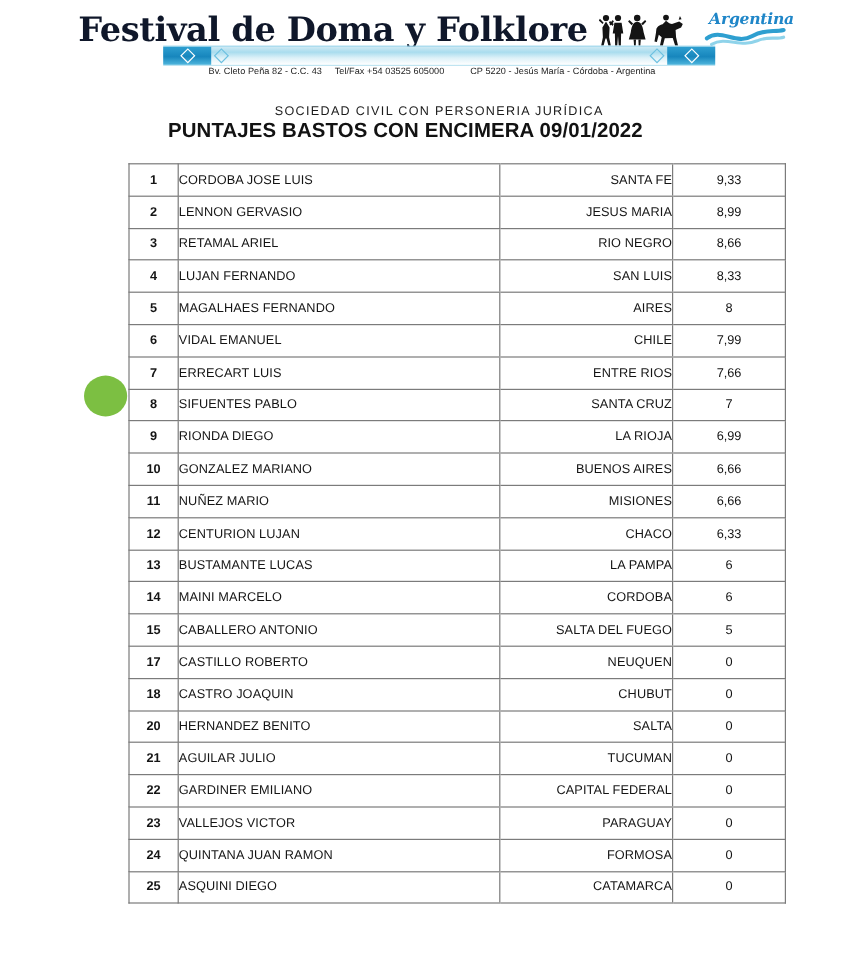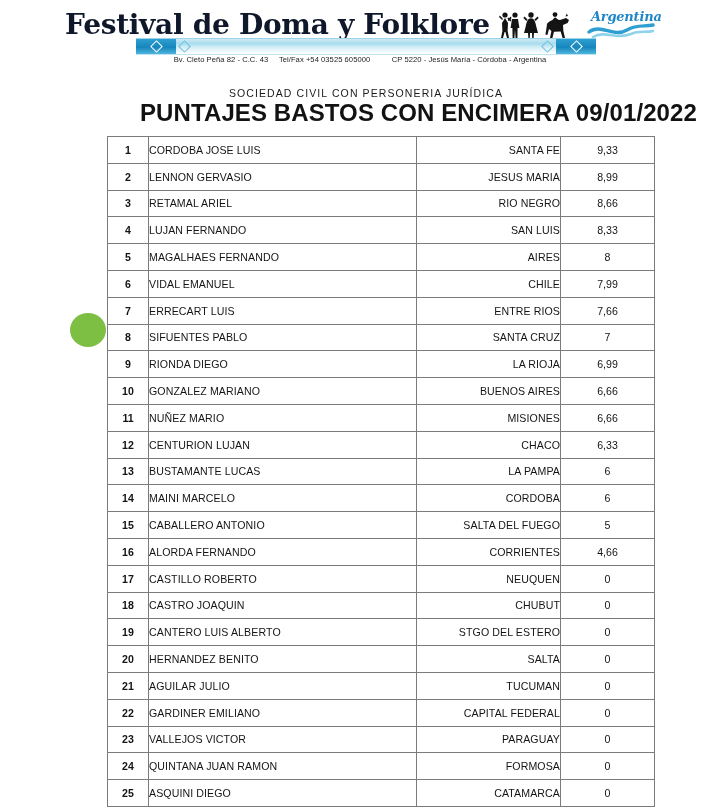--- a/index.html
+++ b/index.html
@@ -151,7 +151,7 @@
     position: absolute;
     left: 140px;
     top: 99px;
-    font-size: 24px;
+    font-size: 17px;
     font-weight: bold;
     letter-spacing: 0.1px;
     color: #121212;

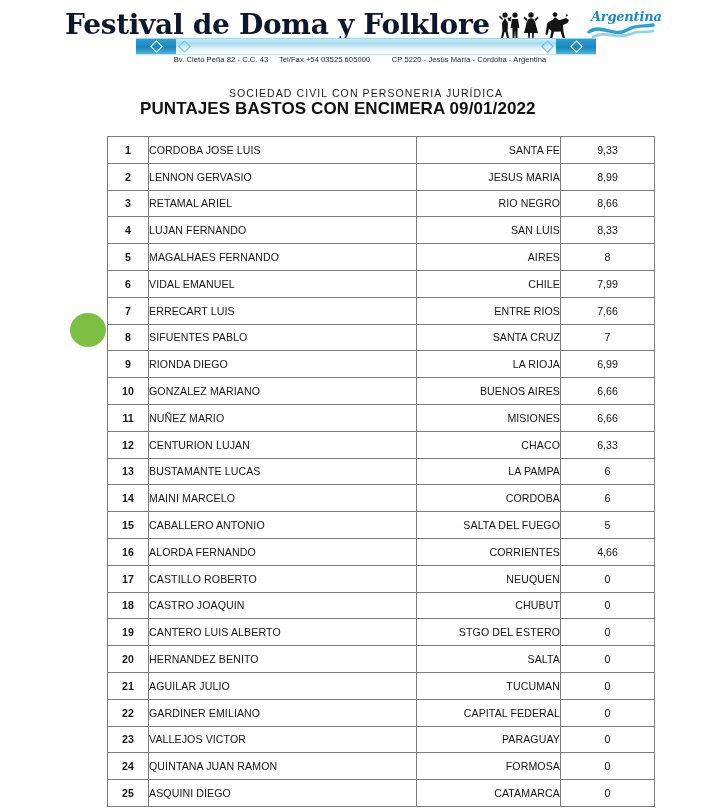--- a/index.html
+++ b/index.html
@@ -386,12 +386,6 @@
         <td class="score">5</td>
       </tr>
       <tr>
-        <td class="rank">16</td>
-        <td class="name">ALORDA FERNANDO</td>
-        <td class="prov">CORRIENTES</td>
-        <td class="score">4,66</td>
-      </tr>
-      <tr>
         <td class="rank">17</td>
         <td class="name">CASTILLO ROBERTO</td>
         <td class="prov">NEUQUEN</td>

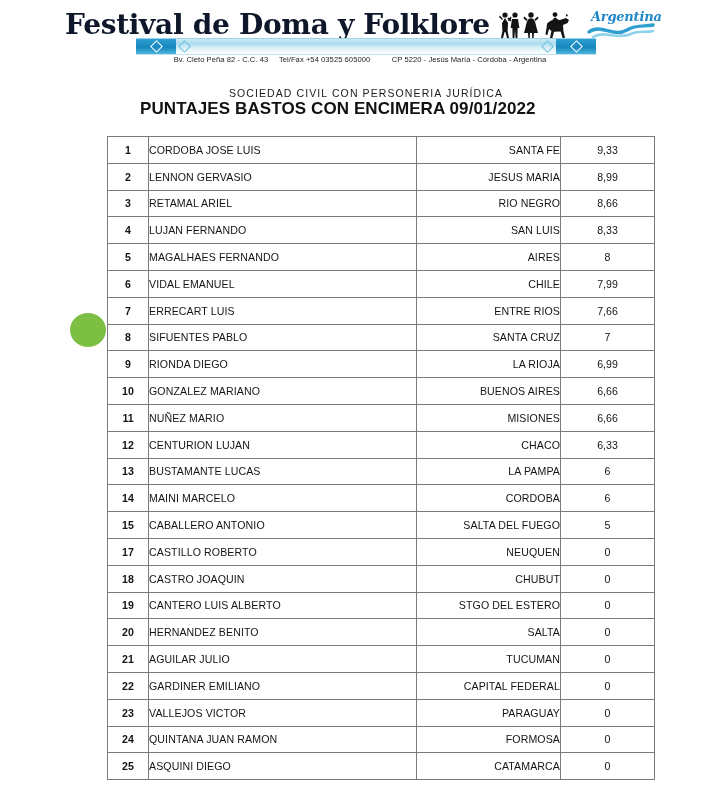--- a/index.html
+++ b/index.html
@@ -398,12 +398,6 @@
         <td class="score">0</td>
       </tr>
       <tr>
-        <td class="rank">19</td>
-        <td class="name">CANTERO LUIS ALBERTO</td>
-        <td class="prov">STGO DEL ESTERO</td>
-        <td class="score">0</td>
-      </tr>
-      <tr>
         <td class="rank">20</td>
         <td class="name">HERNANDEZ BENITO</td>
         <td class="prov">SALTA</td>

